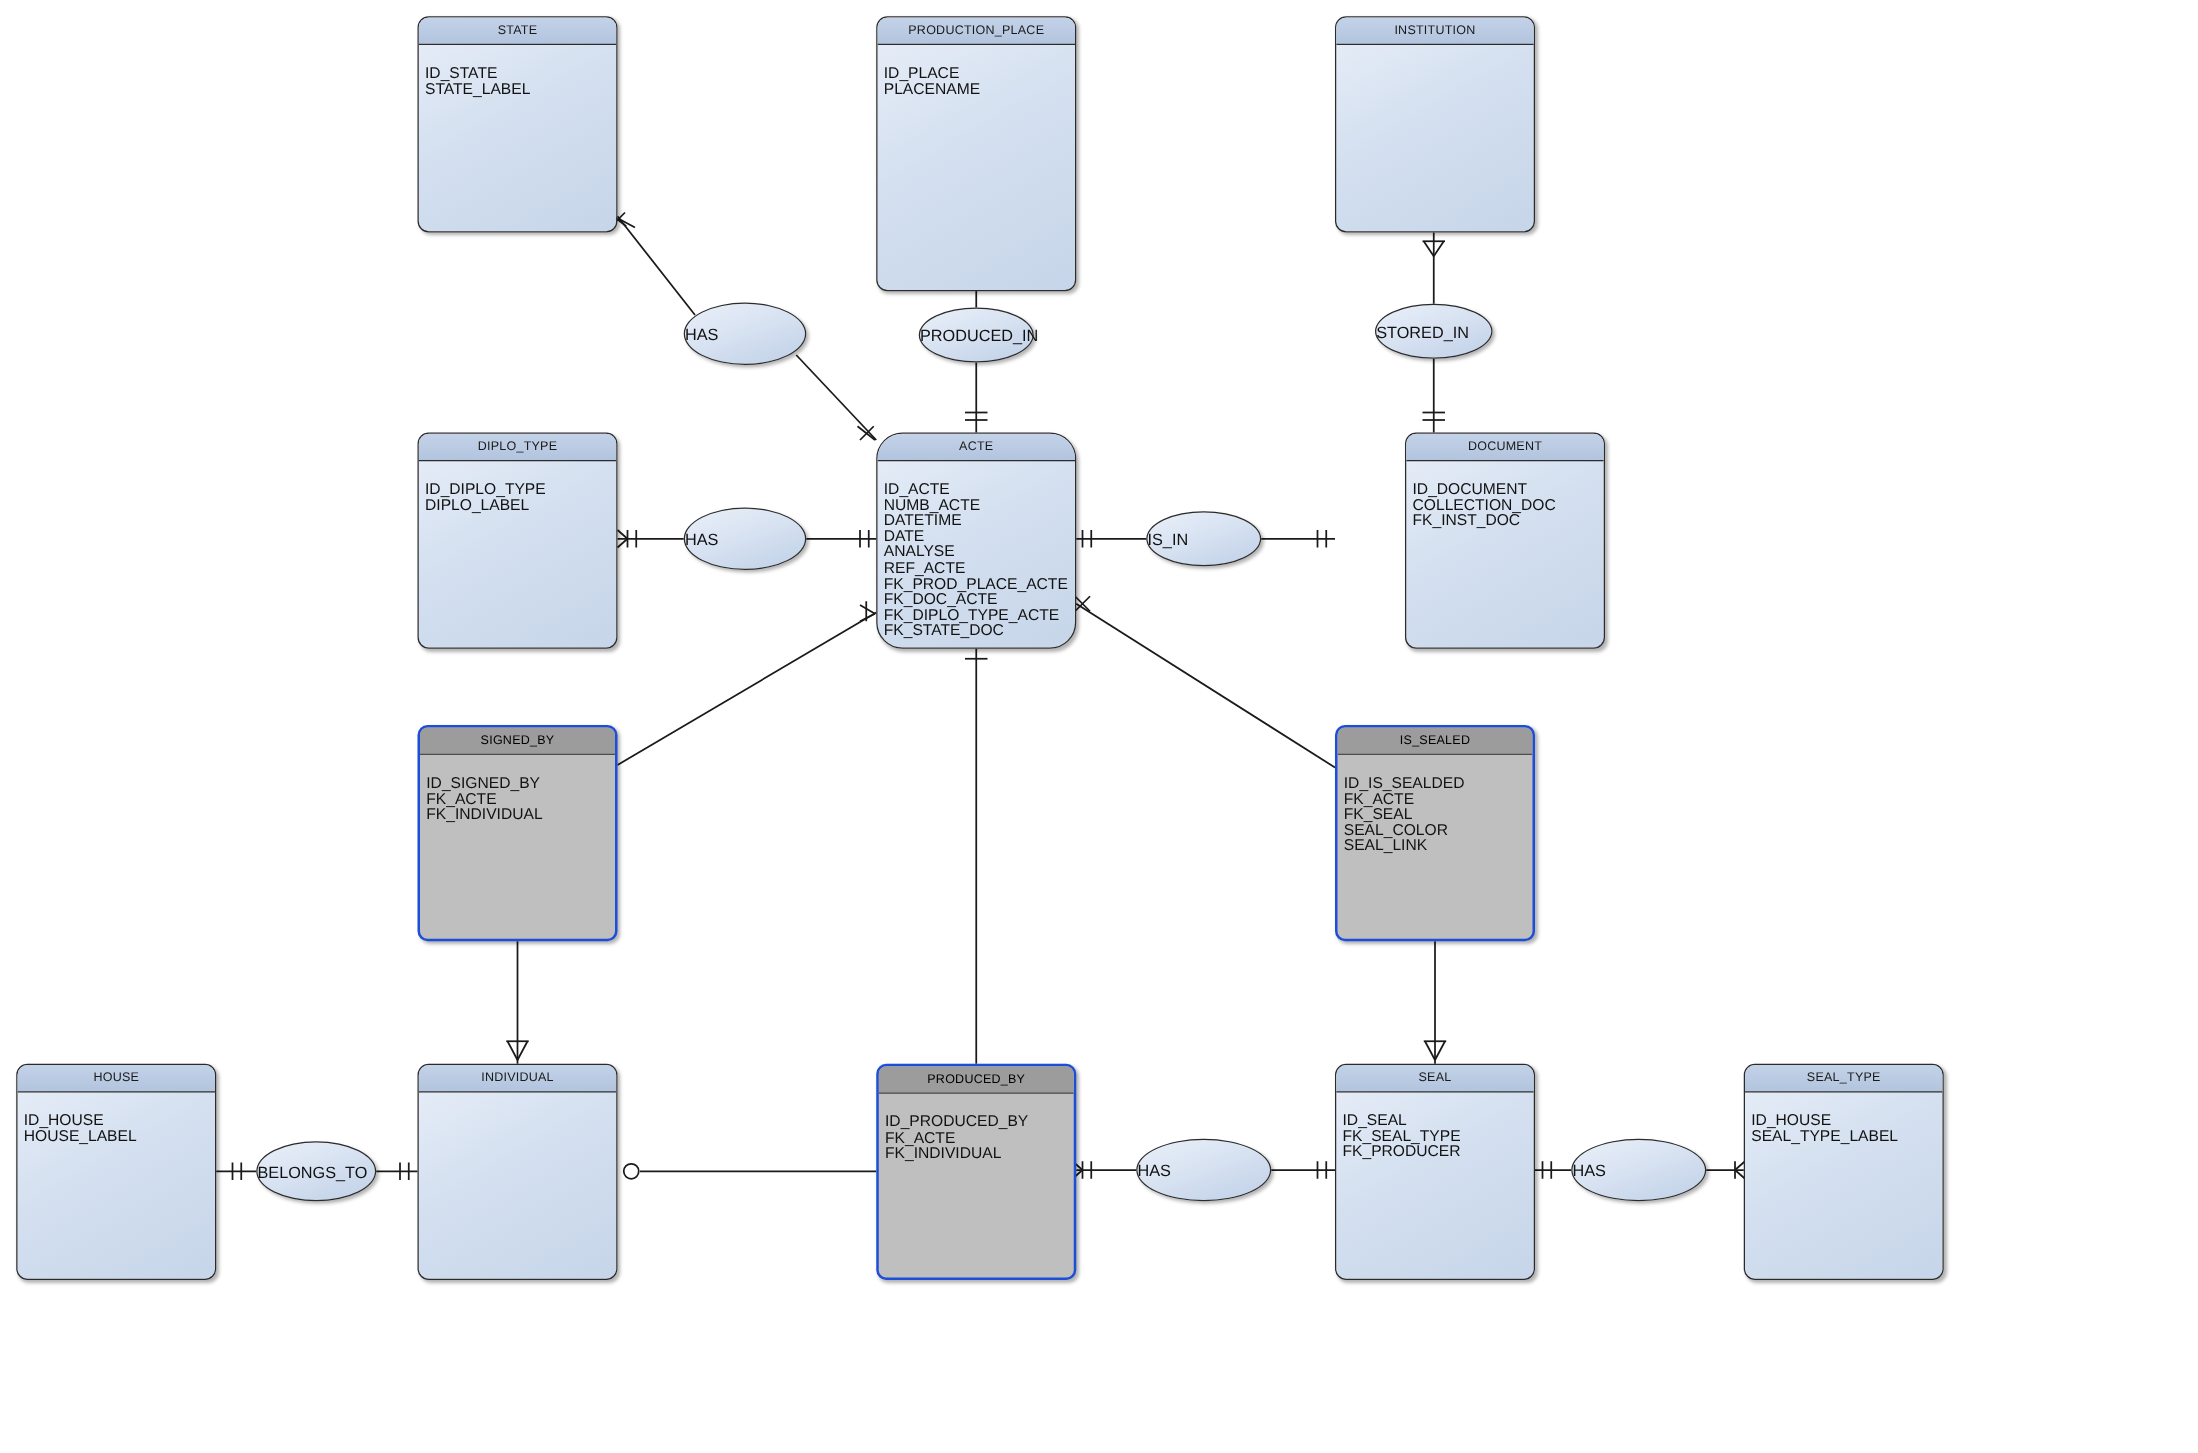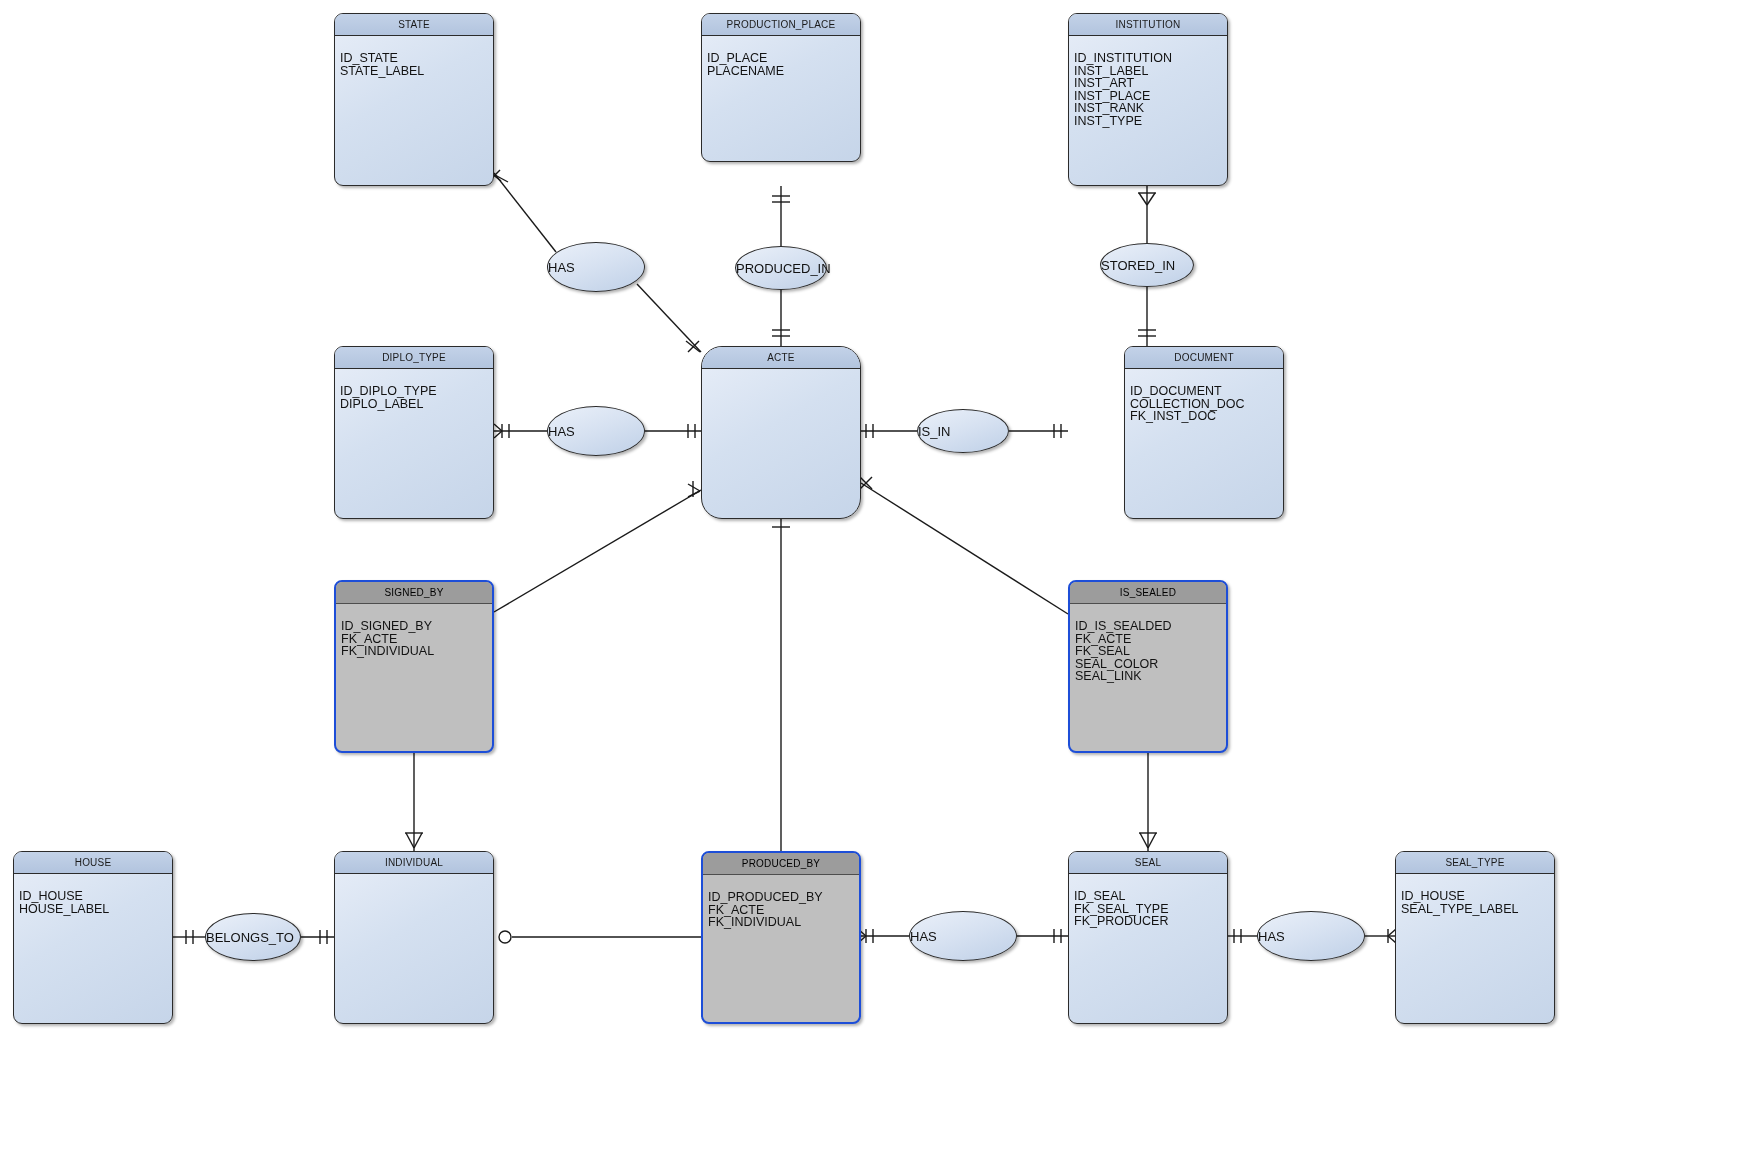--- a/index.html
+++ b/index.html
@@ -201,7 +201,7 @@
           <div>STATE_LABEL</div>
         </div>
       </div>
-      <div class="entity" style="left: 701px; top: 13px; width: 160px; height: 149px;">
+      <div class="entity" style="left: 701px; top: 13px; width: 160px; height: 220px;">
         <div class="title">PRODUCTION_PLACE</div>
         <div class="fields">
           <div>ID_PLACE</div>

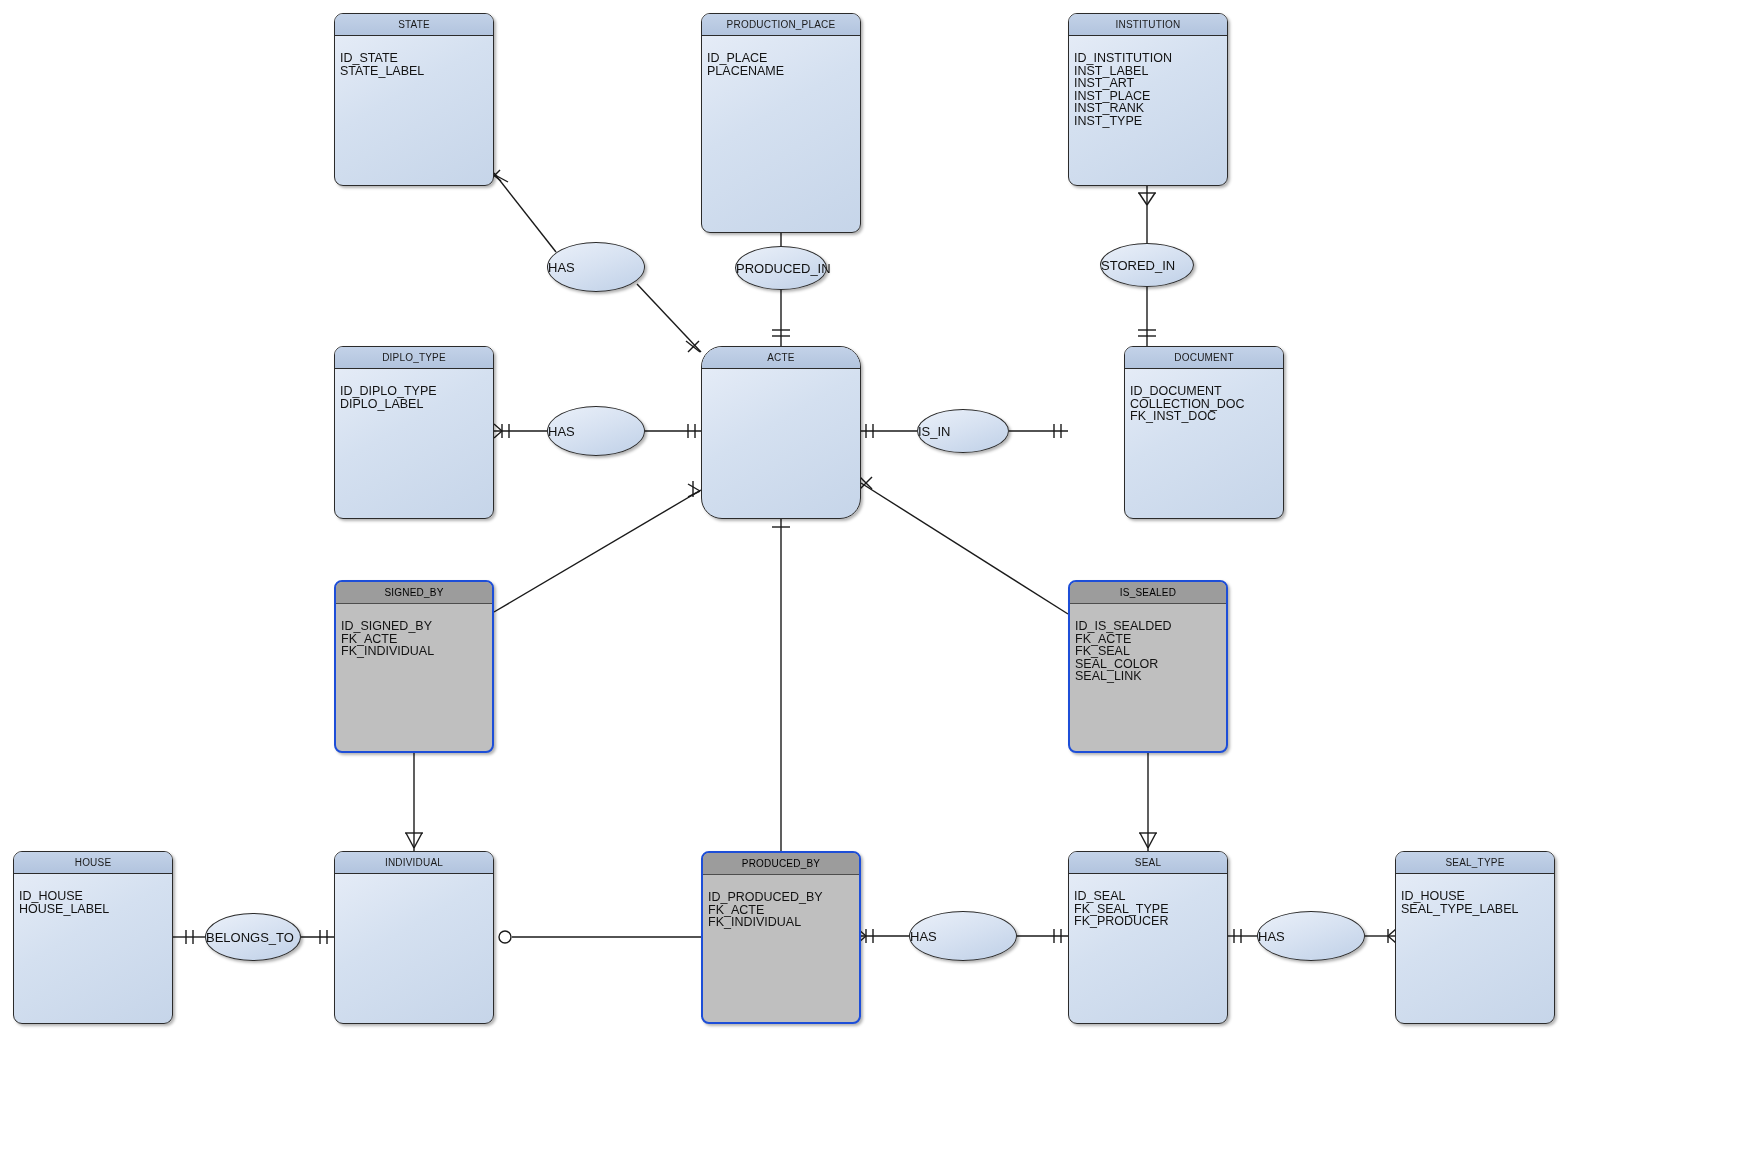--- a/index.html
+++ b/index.html
@@ -210,14 +210,6 @@
       </div>
       <div class="entity" style="left: 1068px; top: 13px; width: 160px; height: 173px;">
         <div class="title">INSTITUTION</div>
-        <div class="fields">
-          <div>ID_INSTITUTION</div>
-          <div>INST_LABEL</div>
-          <div>INST_ART</div>
-          <div>INST_PLACE</div>
-          <div>INST_RANK</div>
-          <div>INST_TYPE</div>
-        </div>
       </div>
       <div class="entity" style="left: 334px; top: 346px; width: 160px; height: 173px;">
         <div class="title">DIPLO_TYPE</div>

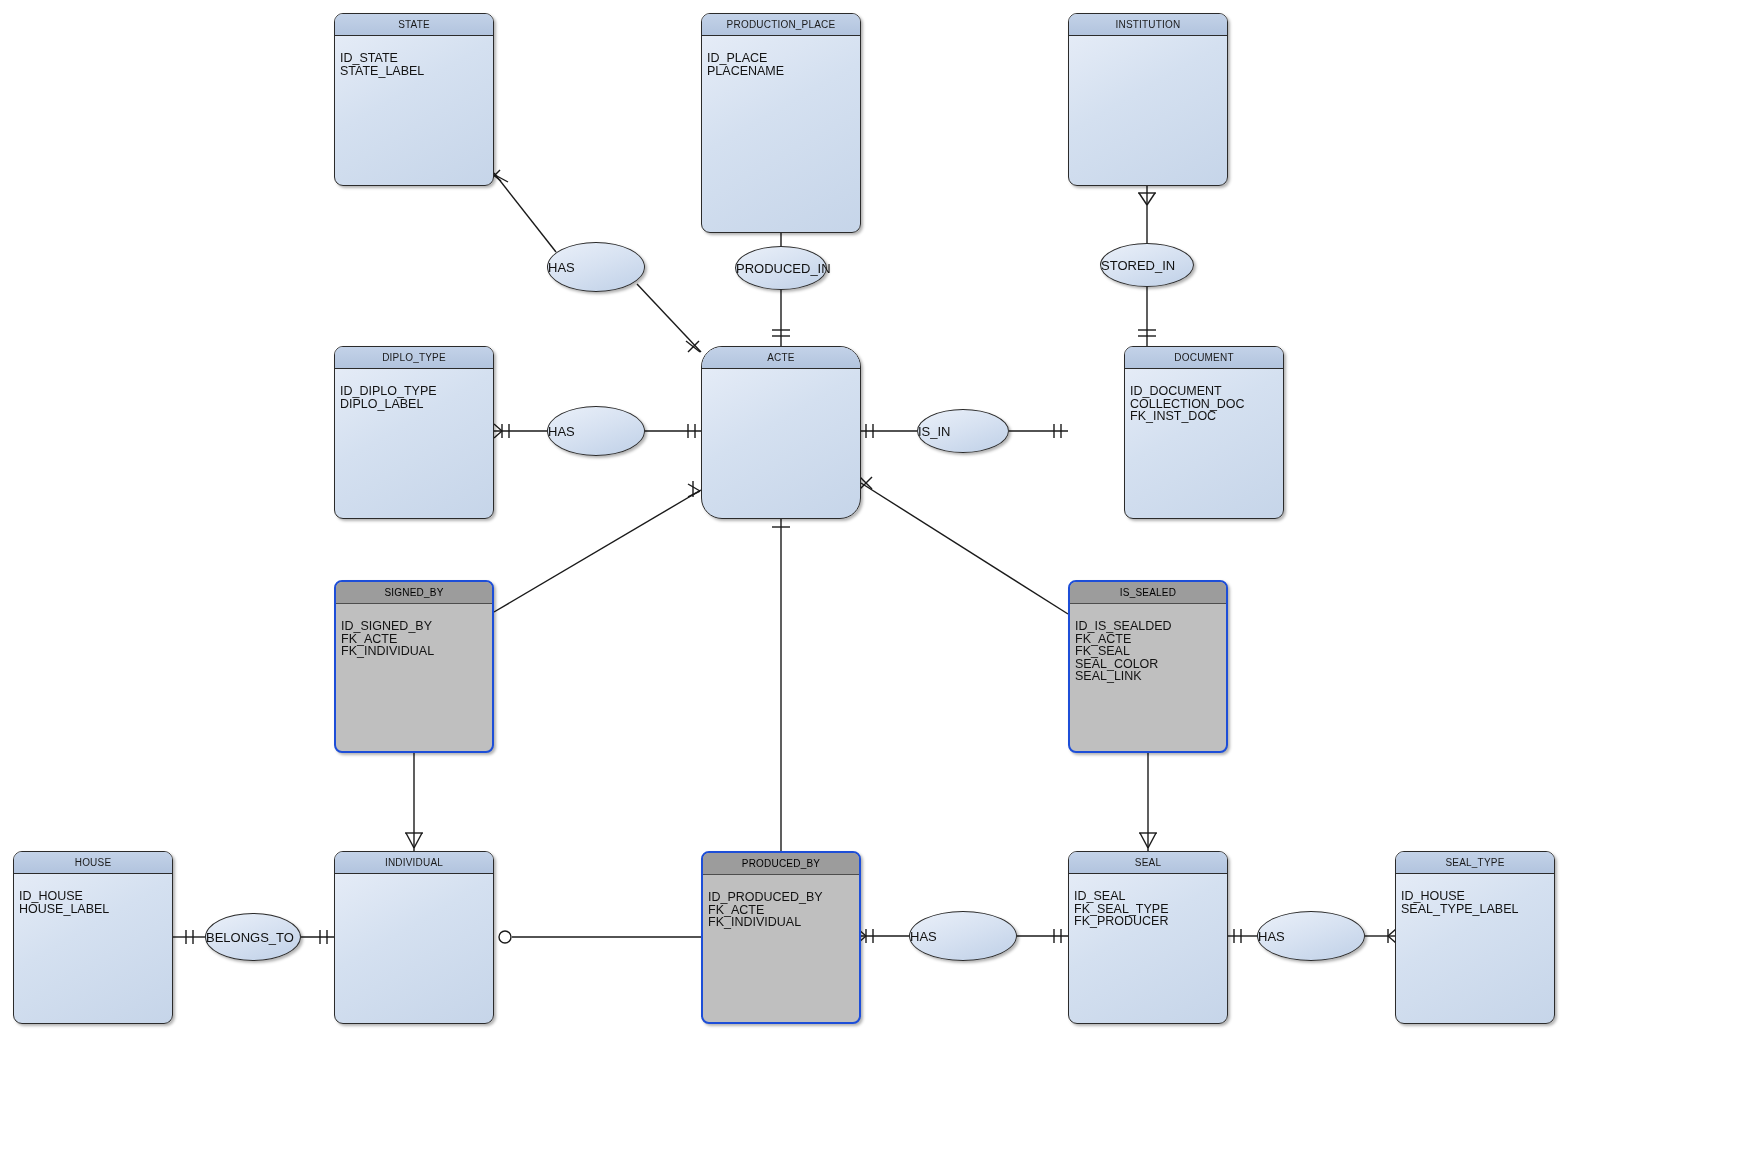--- a/index.html
+++ b/index.html
@@ -220,6 +220,18 @@
       </div>
       <div class="entity" style="left: 701px; top: 346px; width: 160px; height: 173px; border-radius: 21px;">
         <div class="title">ACTE</div>
+        <div class="fields">
+          <div>ID_ACTE</div>
+          <div>NUMB_ACTE</div>
+          <div>DATETIME</div>
+          <div>DATE</div>
+          <div>ANALYSE</div>
+          <div>REF_ACTE</div>
+          <div>FK_PROD_PLACE_ACTE</div>
+          <div>FK_DOC_ACTE</div>
+          <div>FK_DIPLO_TYPE_ACTE</div>
+          <div>FK_STATE_DOC</div>
+        </div>
       </div>
       <div class="entity" style="left: 1124px; top: 346px; width: 160px; height: 173px;">
         <div class="title">DOCUMENT</div>

